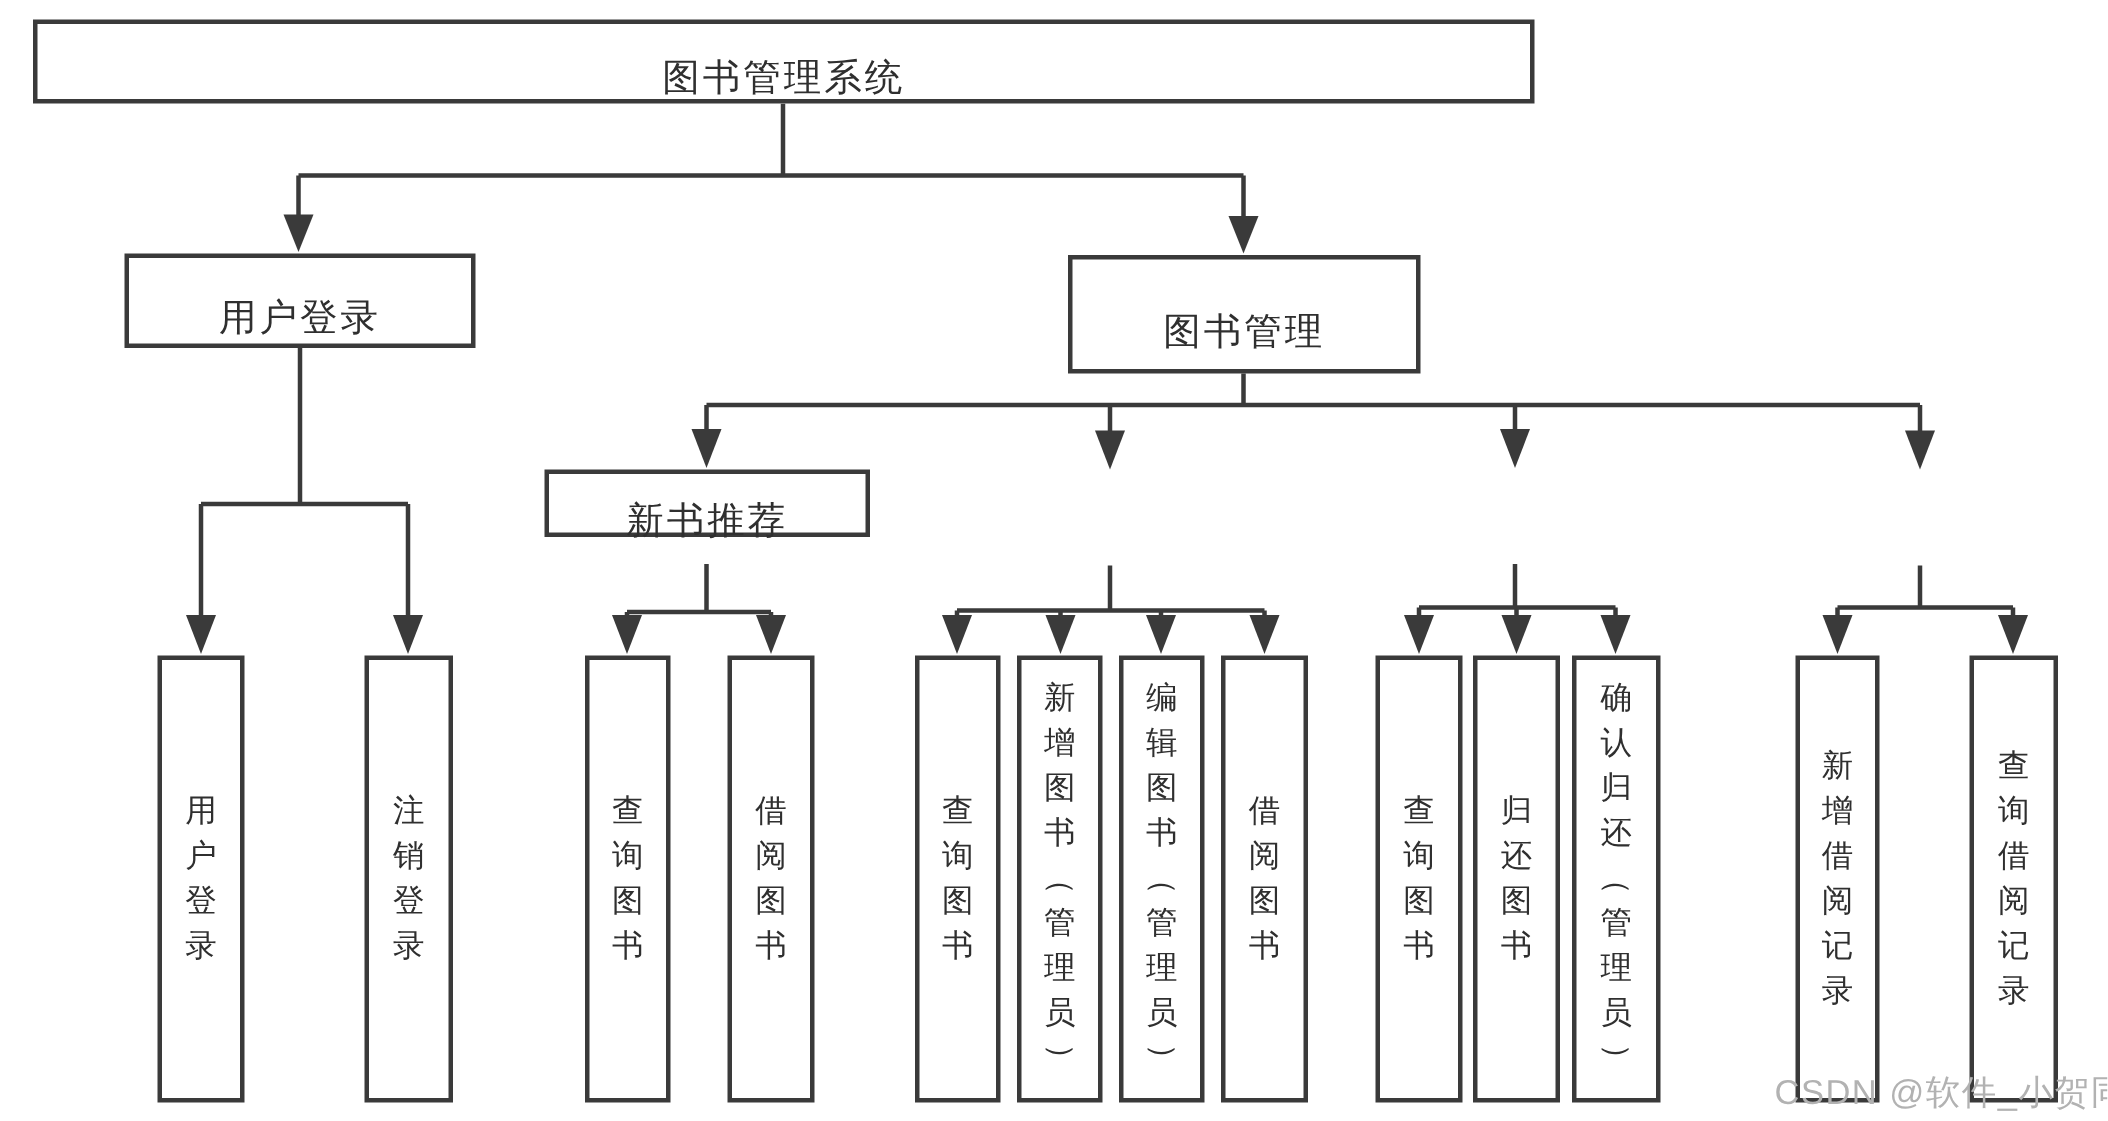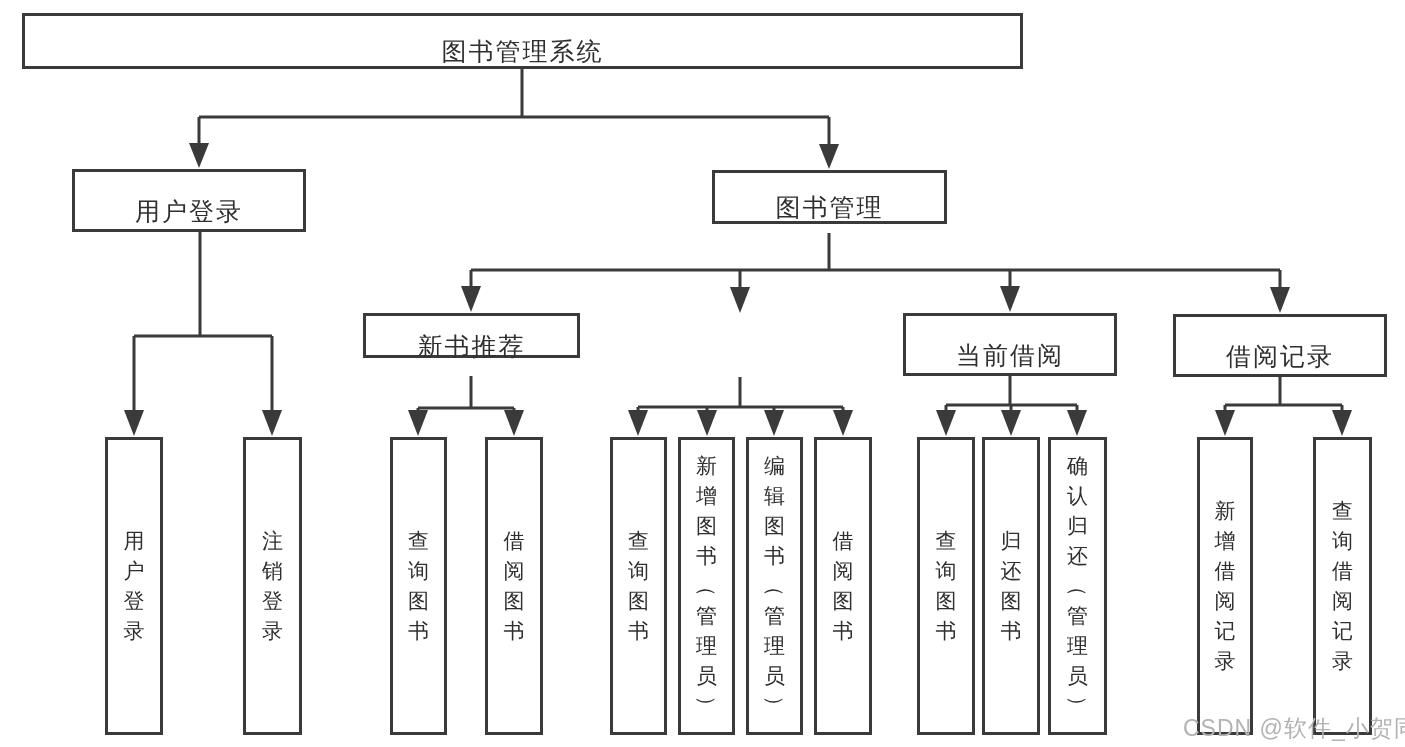--- a/index.html
+++ b/index.html
@@ -64,7 +64,7 @@
     <span>图书管理系统</span>
   </div>
 
-  <div class="box h" style="left:72px;top:169px;width:234px;height:63px">
+  <div class="box h" style="left:83px;top:169px;width:234px;height:63px">
     <span>用户登录</span>
   </div>
   <div class="box h" style="left:712px;top:170px;width:235px;height:54px">

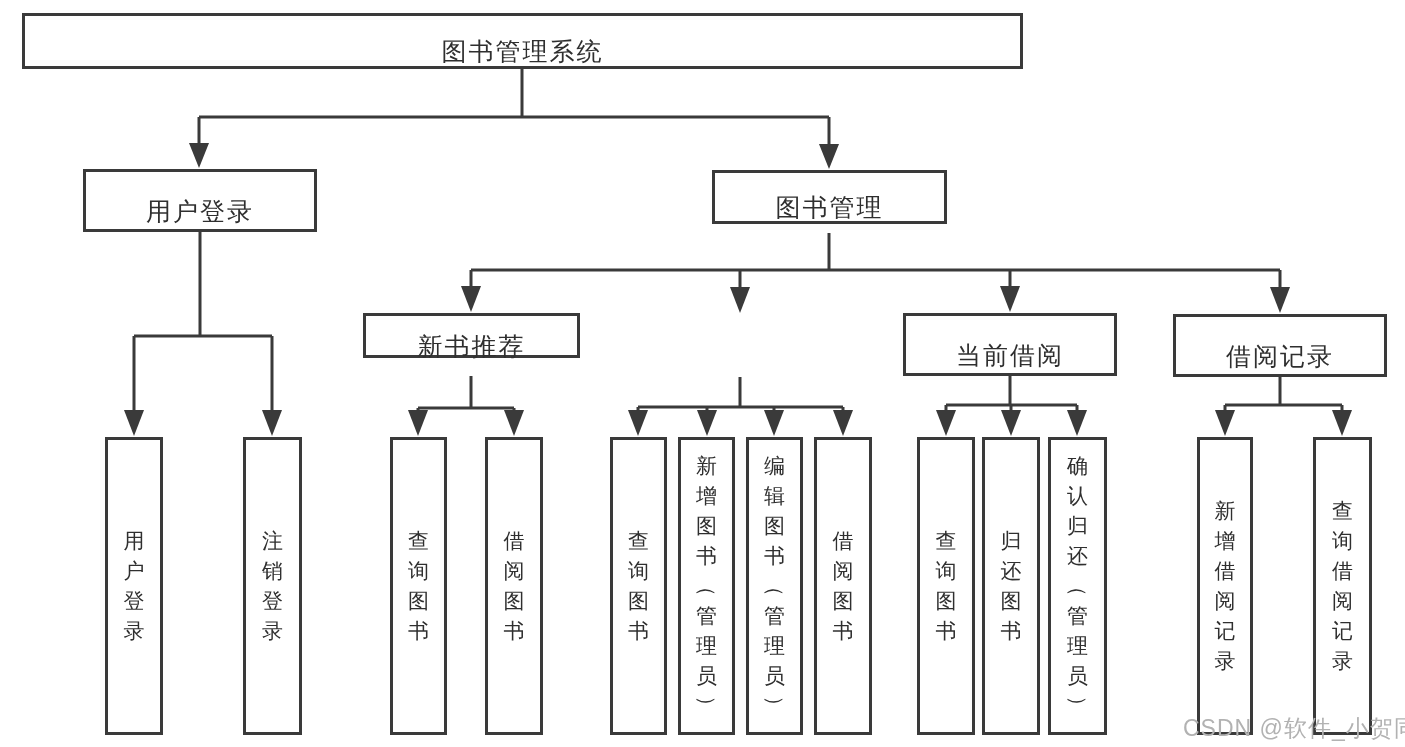--- a/index.html
+++ b/index.html
@@ -67,7 +67,7 @@
   <div class="box h" style="left:83px;top:169px;width:234px;height:63px">
     <span>用户登录</span>
   </div>
-  <div class="box h" style="left:712px;top:170px;width:235px;height:54px">
+  <div class="box h" style="left:712px;top:170px;width:235px;height:79px">
     <span>图书管理</span>
   </div>
 

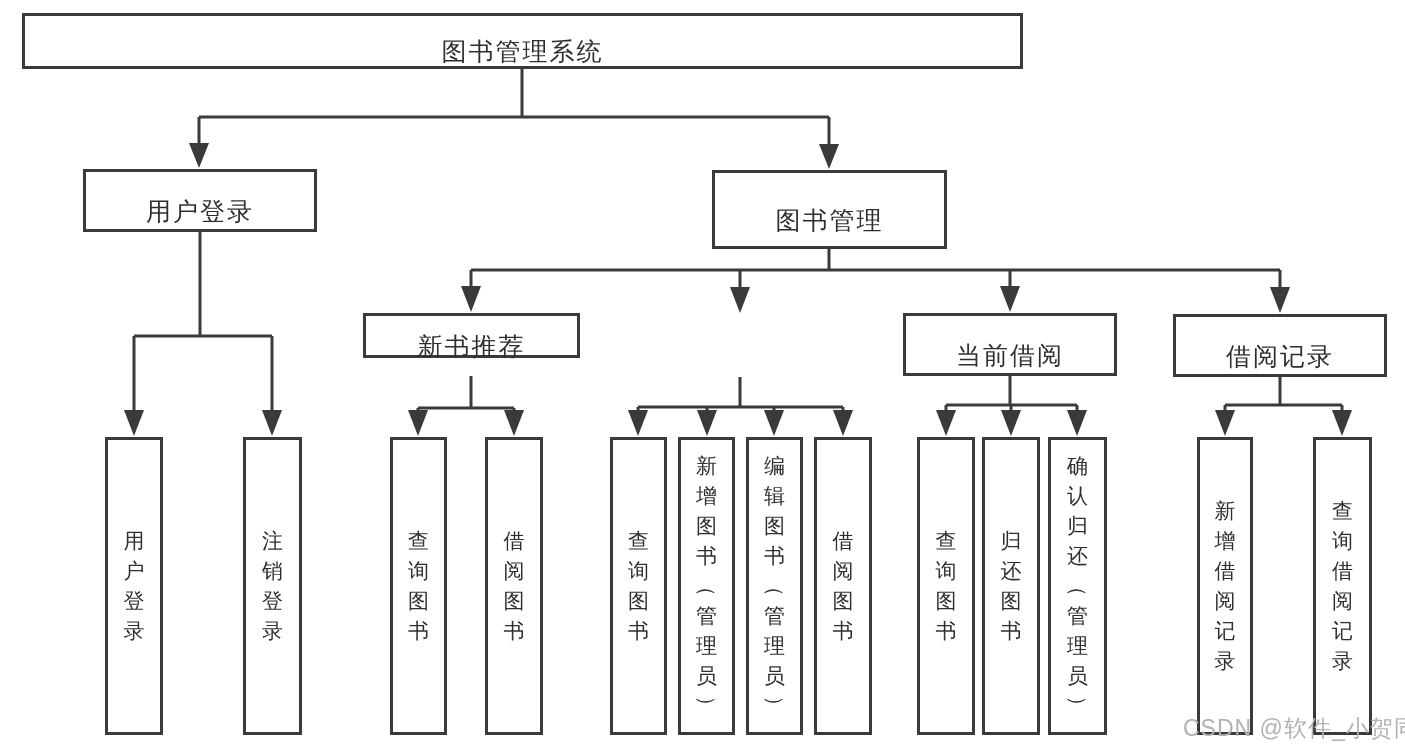--- a/index.html
+++ b/index.html
@@ -73,9 +73,6 @@
 
   <div class="box h" style="left:363px;top:313px;width:217px;height:45px">
     <span>新书推荐</span>
-  </div>
-  <div class="box h" style="left:903px;top:313px;width:214px;height:63px">
-    <span>当前借阅</span>
   </div>
   <div class="box h" style="left:1173px;top:314px;width:214px;height:63px">
     <span>借阅记录</span>

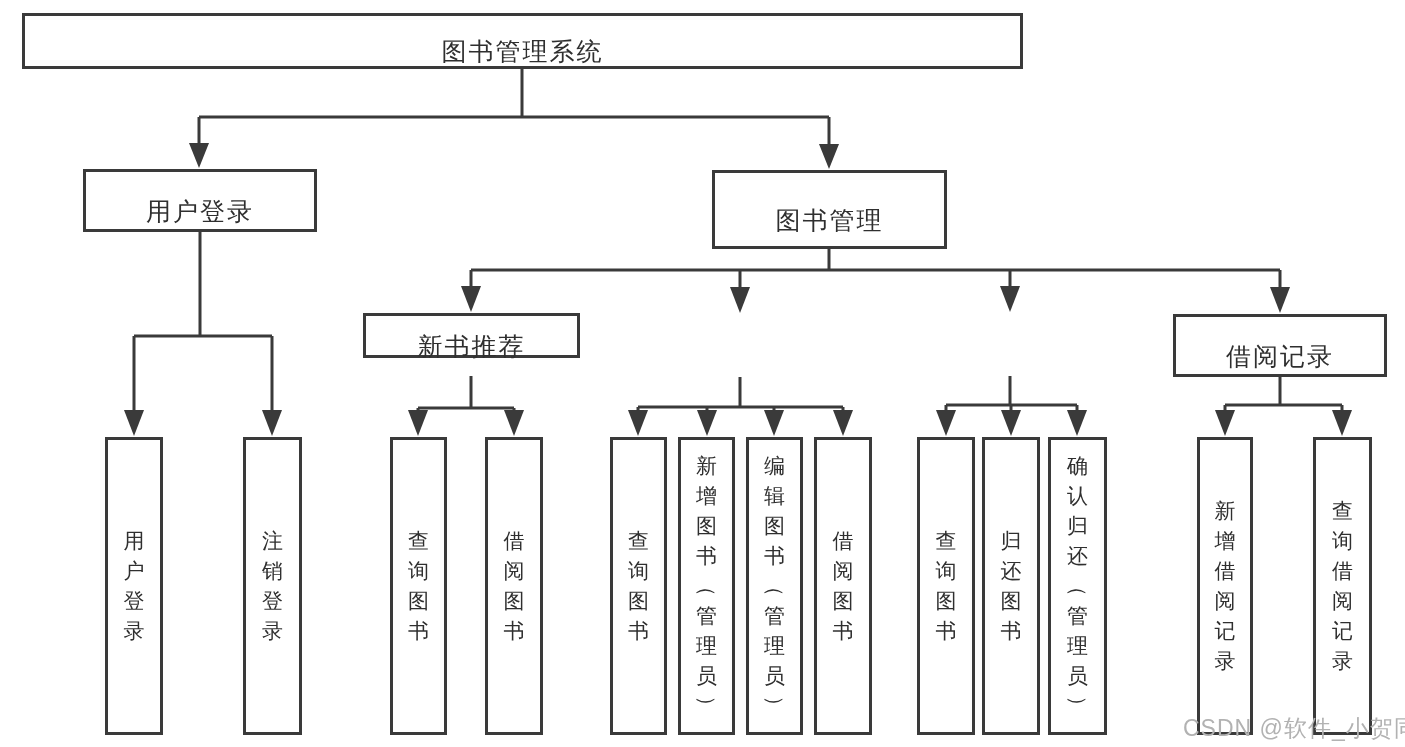--- a/index.html
+++ b/index.html
@@ -73,9 +73,6 @@
 
   <div class="box h" style="left:363px;top:313px;width:217px;height:45px">
     <span>新书推荐</span>
-  </div>
-  <div class="box h" style="left:1173px;top:314px;width:214px;height:63px">
-    <span>借阅记录</span>
   </div>
 
   <div class="box v" style="left:105px;top:437px;width:58px;height:298px">

